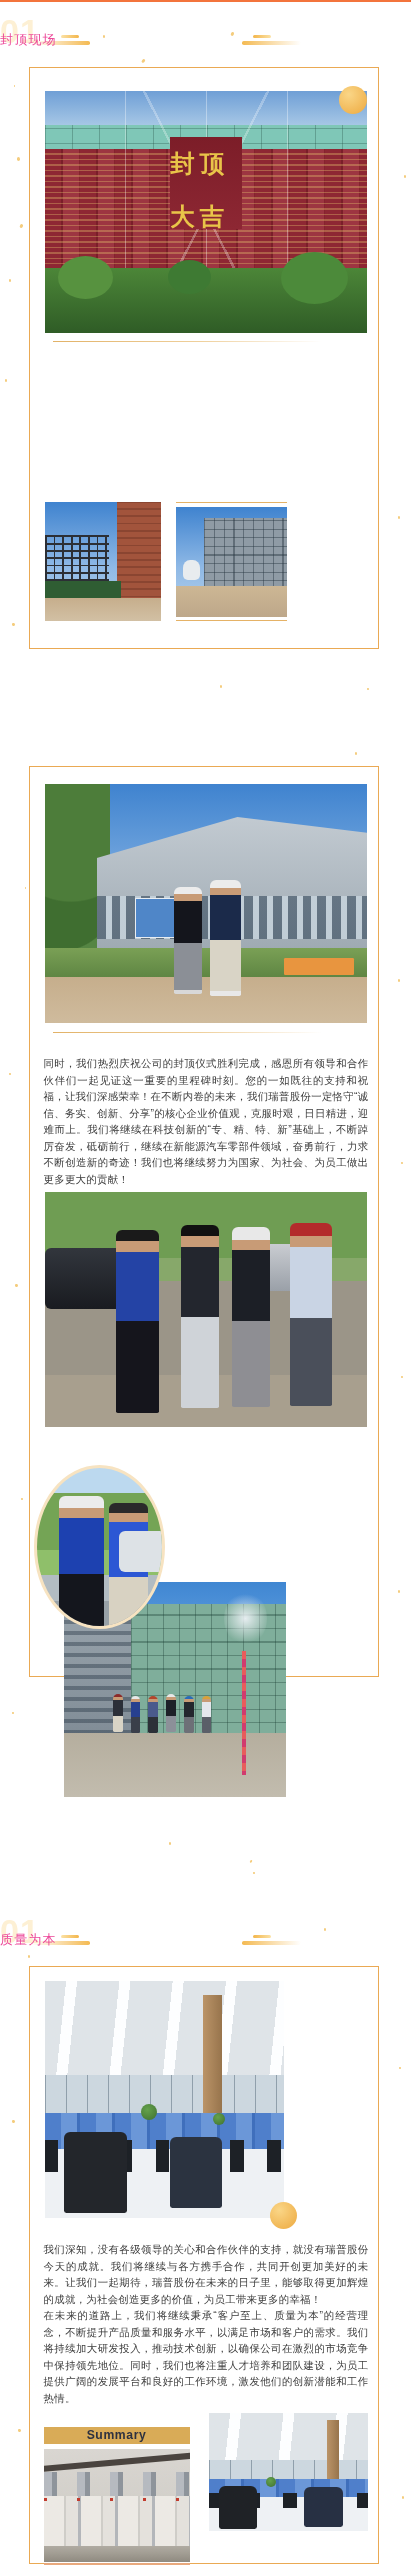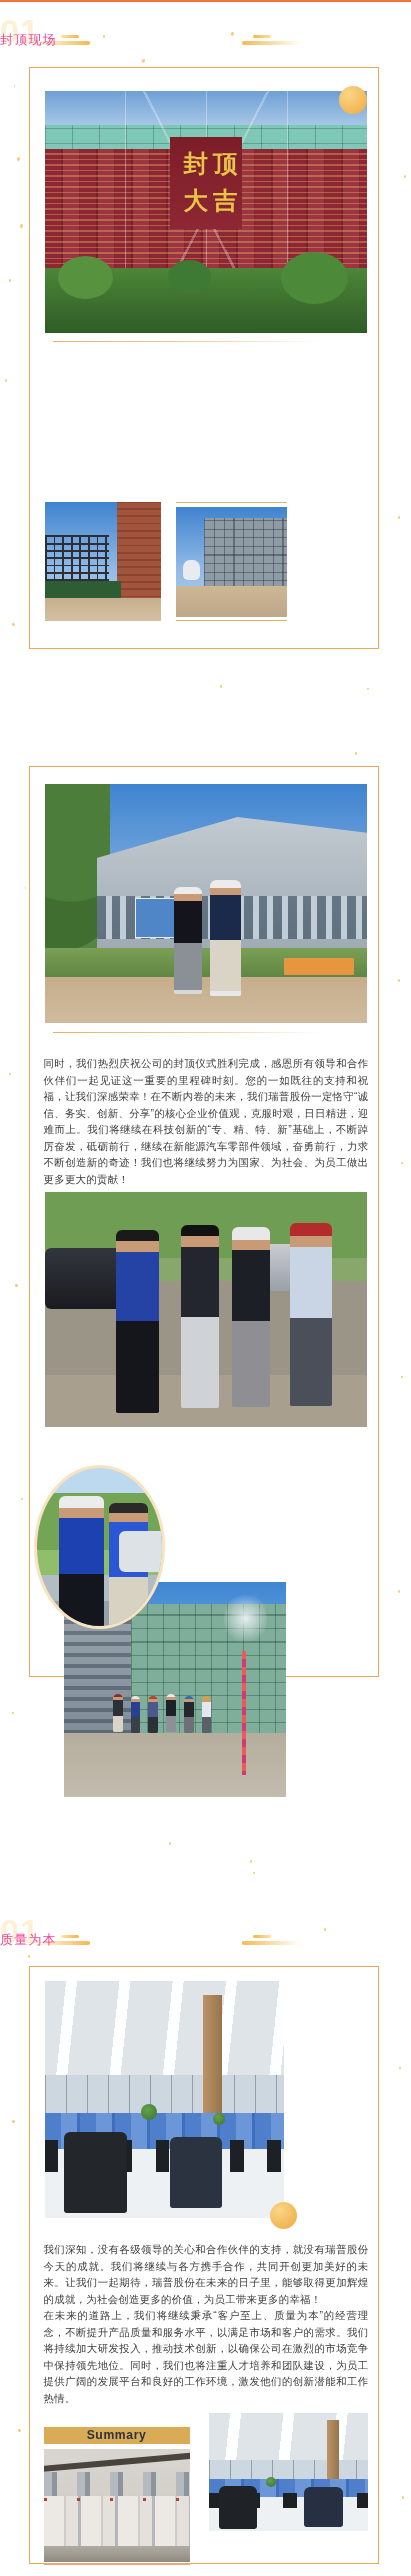--- a/index.html
+++ b/index.html
@@ -53,8 +53,8 @@
   .a-plaque{position:absolute;left:50%;transform:translateX(-50%);top:19%;width:72px;height:92px;
      background:linear-gradient(180deg,#7c1d28,#8d2733);display:flex;flex-direction:column;
      justify-content:center;z-index:2;}
-  .a-plaque div{color:#e9c449;font-size:24.5px;font-weight:700;text-align:right;letter-spacing:4.9px;
-     line-height:1.5;font-family:"Liberation Serif","DejaVu Serif",serif;}
+  .a-plaque div{color:#e9c449;font-size:24.5px;font-weight:700;text-align:left;letter-spacing:4.9px;
+     line-height:1.5;font-family:"Liberation Serif","DejaVu Serif",serif;margin-top:16px;}
   .a-green{position:absolute;left:0;bottom:0;width:100%;height:27%;background:linear-gradient(180deg,#4c8638,#2f5c26);z-index:3;}
   .a-blob{position:absolute;border-radius:50%;z-index:3;}
 

